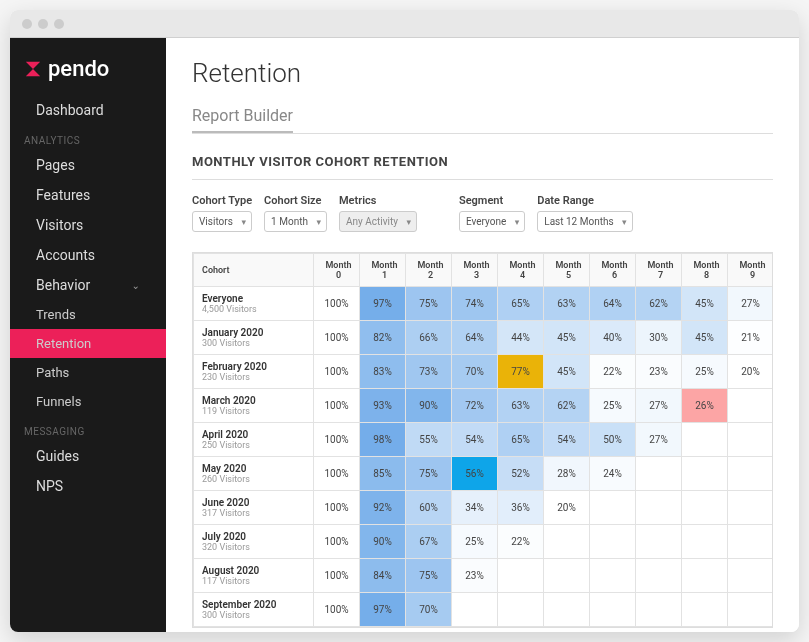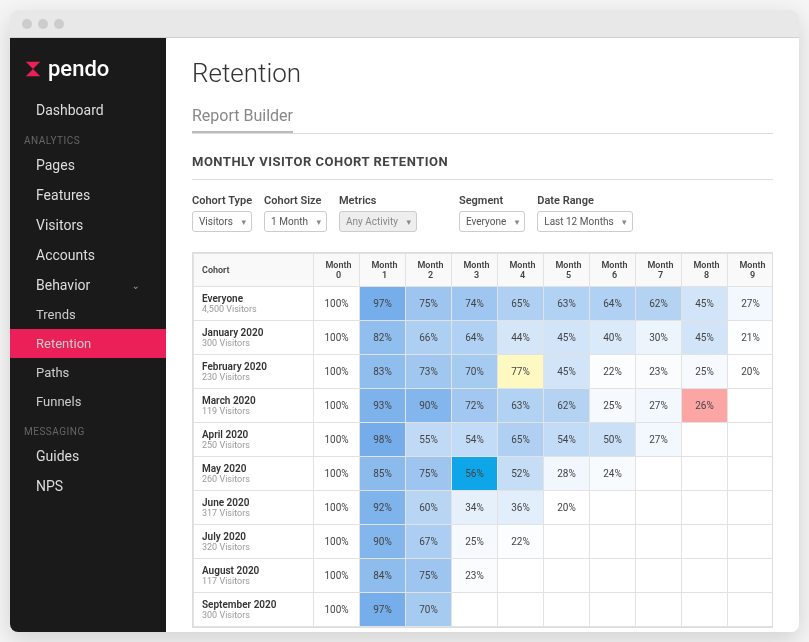--- a/index.html
+++ b/index.html
@@ -346,7 +346,7 @@
                 <td style="background:rgb(142,189,238)">83%</td>
                 <td style="background:rgb(160,199,240)">73%</td>
                 <td style="background:rgb(166,203,241)">70%</td>
-                <td style="background:#fef9c3">77%</td>
+                <td style="background:#eab308">77%</td>
                 <td style="background:rgb(210,229,248)">45%</td>
                 <td style="background:rgb(251,253,254)">22%</td>
                 <td style="background:rgb(250,252,254)">23%</td>

